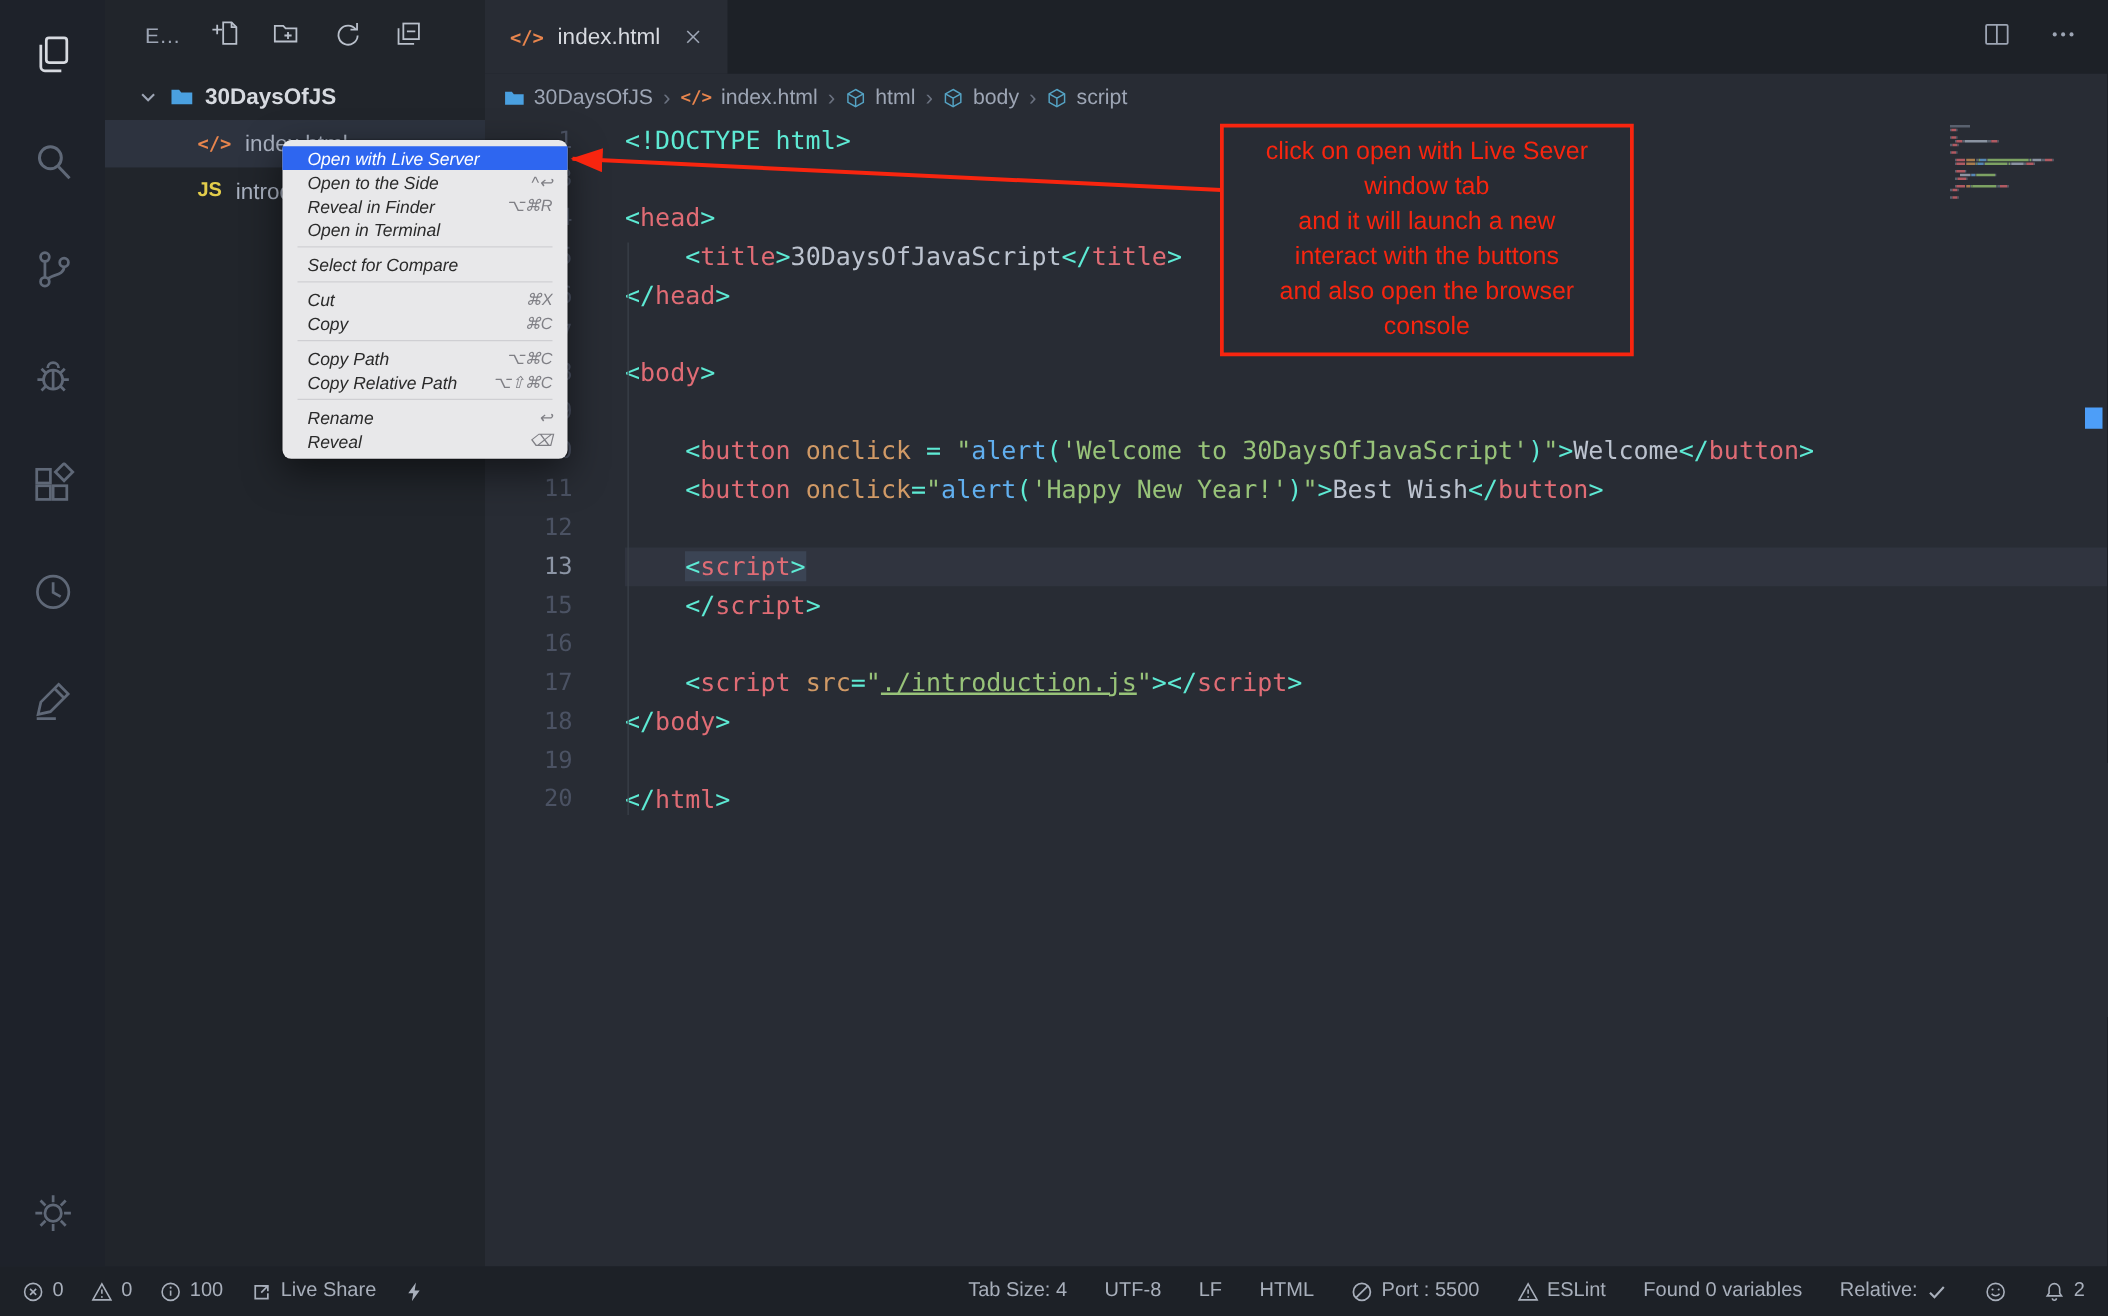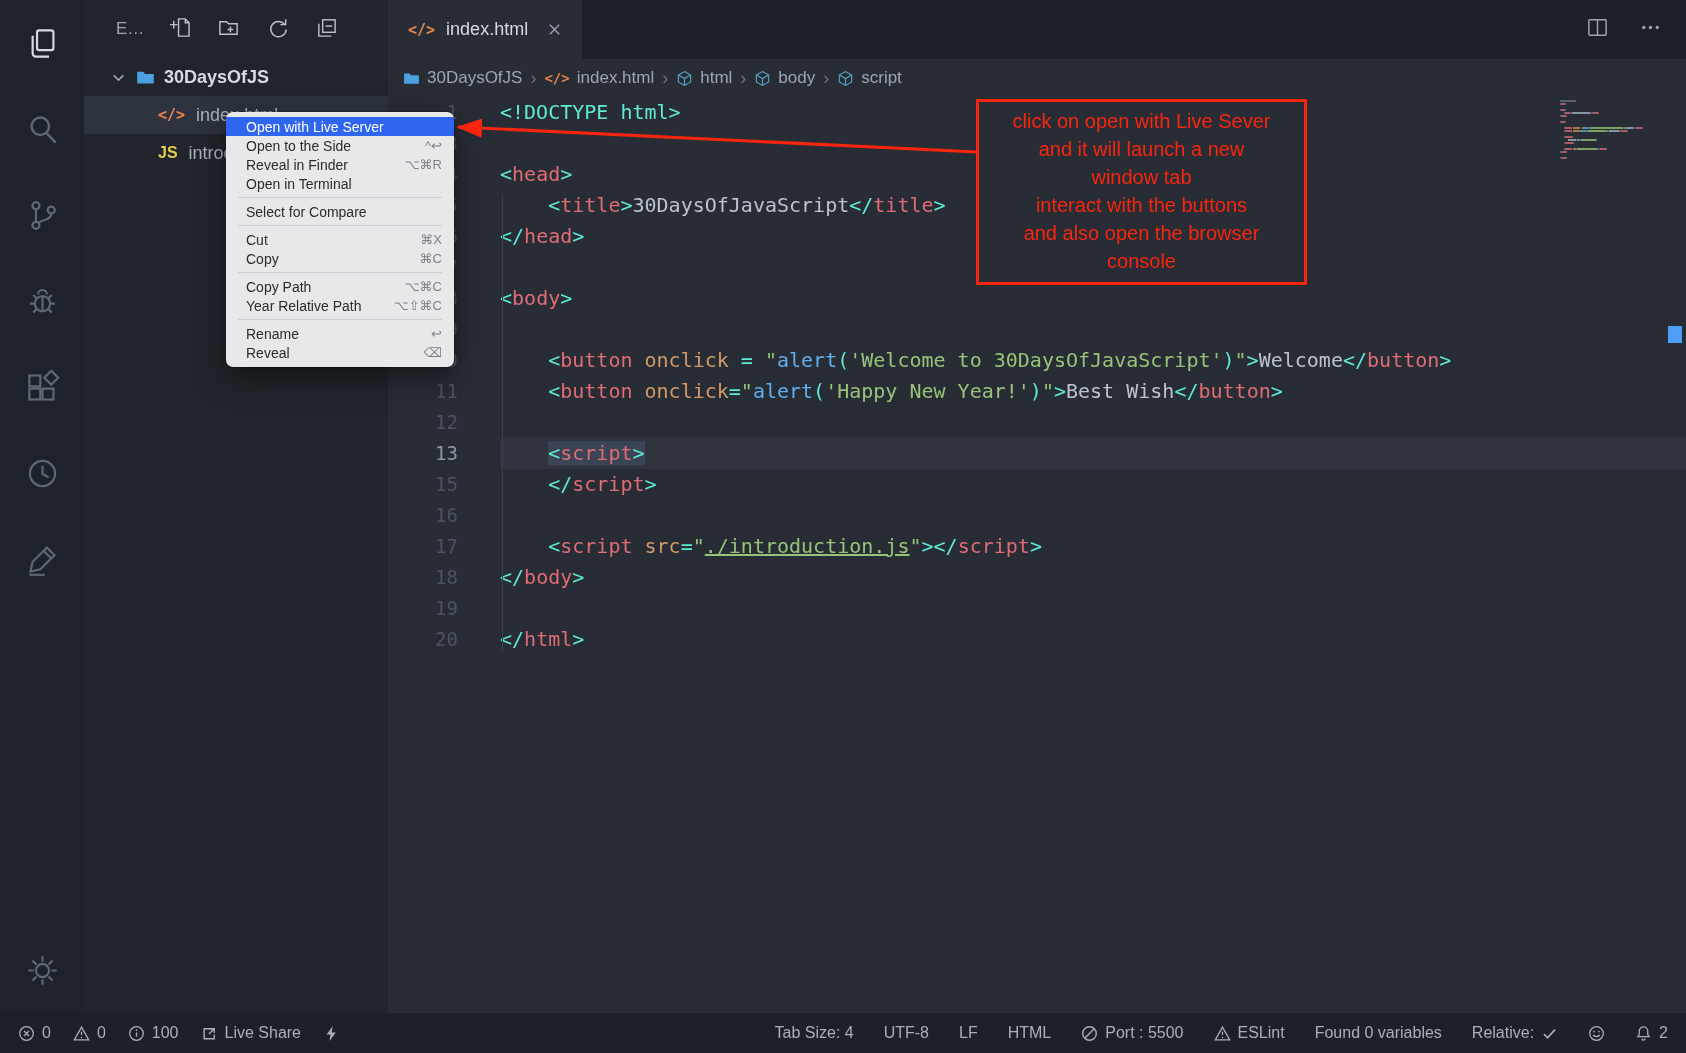--- a/index.html
+++ b/index.html
@@ -75,7 +75,7 @@
   .context-menu{position:absolute;left:226px;top:112px;width:228px;background:#e8e8ea;border-radius:7px;
                 box-shadow:0 10px 30px rgba(0,0,0,.5),0 0 0 1px rgba(0,0,0,.15);padding:5px 0;z-index:50;
                 font-size:14px;color:#2b2b2b;}
-  .menu-item{display:flex;justify-content:space-between;align-items:center;height:19px;padding:0 12px 0 20px;cursor:pointer;}
+  .menu-item{display:flex;justify-content:space-between;align-items:center;height:19px;padding:0 12px 0 20px;cursor:pointer;font-style:italic;}
   .menu-item.hl{background:#2e66f0;color:#fff;}
   .mi-key{color:#7f7f85;font-size:13px;}
   .menu-item.hl .mi-key{color:#fff;}

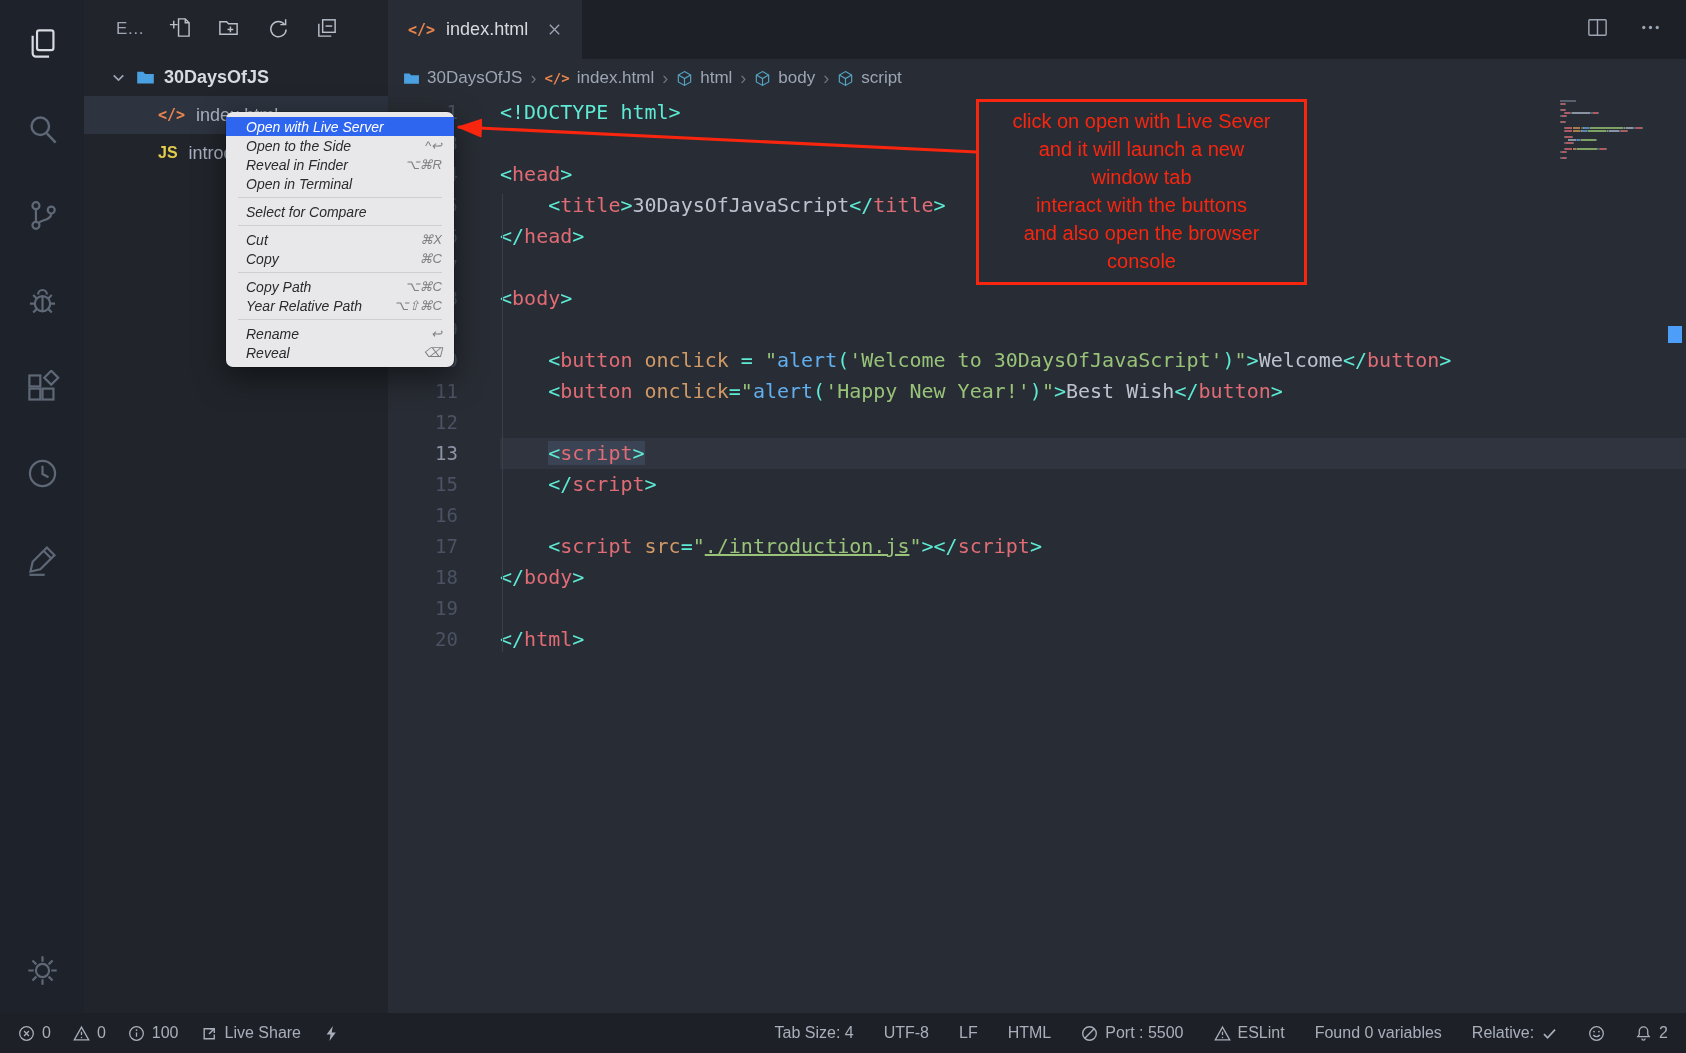--- a/index.html
+++ b/index.html
@@ -614,8 +614,8 @@
   <div class="annotation-box">
     <div class="anno-text">
         <div class="anno-line">click on open with Live Sever</div>
+        <div class="anno-line">window tab</div>
         <div class="anno-line">and it will launch a new</div>
-        <div class="anno-line">window tab</div>
         <div class="anno-line">interact with the buttons</div>
         <div class="anno-line">and also open the browser</div>
         <div class="anno-line">console</div>

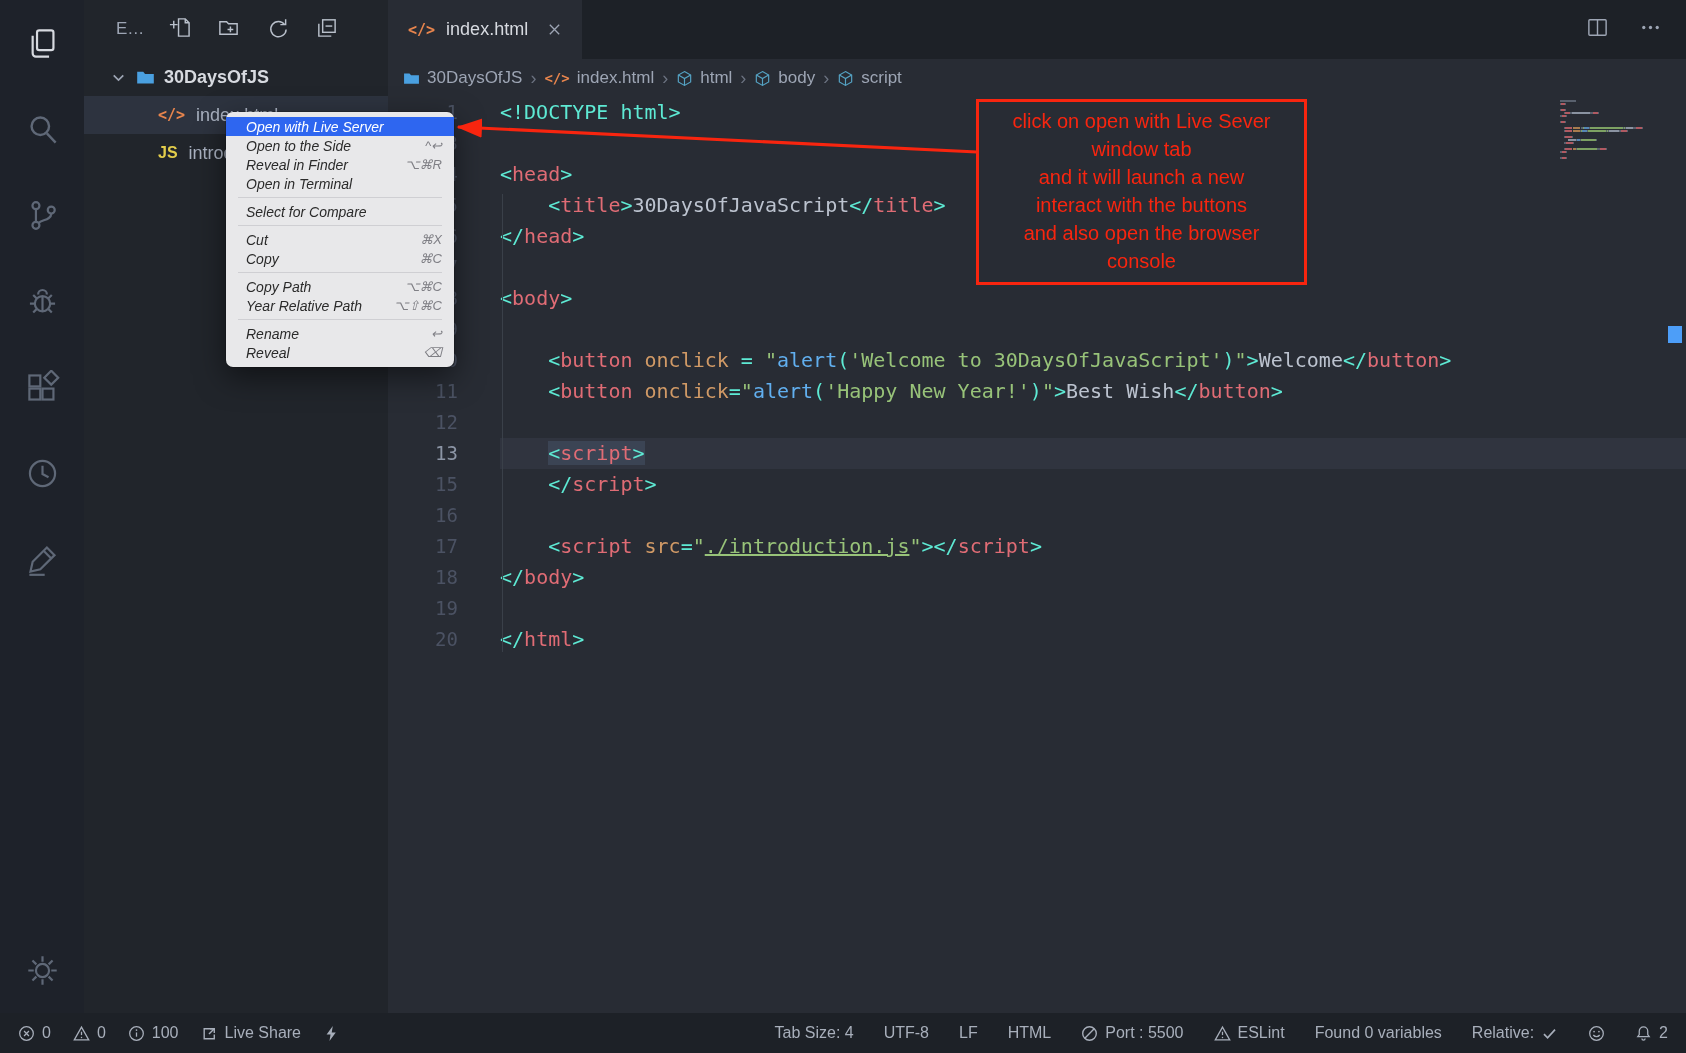--- a/index.html
+++ b/index.html
@@ -597,7 +597,7 @@
         <span class="mi-key">⌥⌘C</span>
       </div>
       <div class="menu-item">
-        <span class="mi-label">Year Relative Path</span>
+        <span class="mi-label">Copy Relative Path</span>
         <span class="mi-key">⌥⇧⌘C</span>
       </div>
       <div class="menu-sep"></div>

